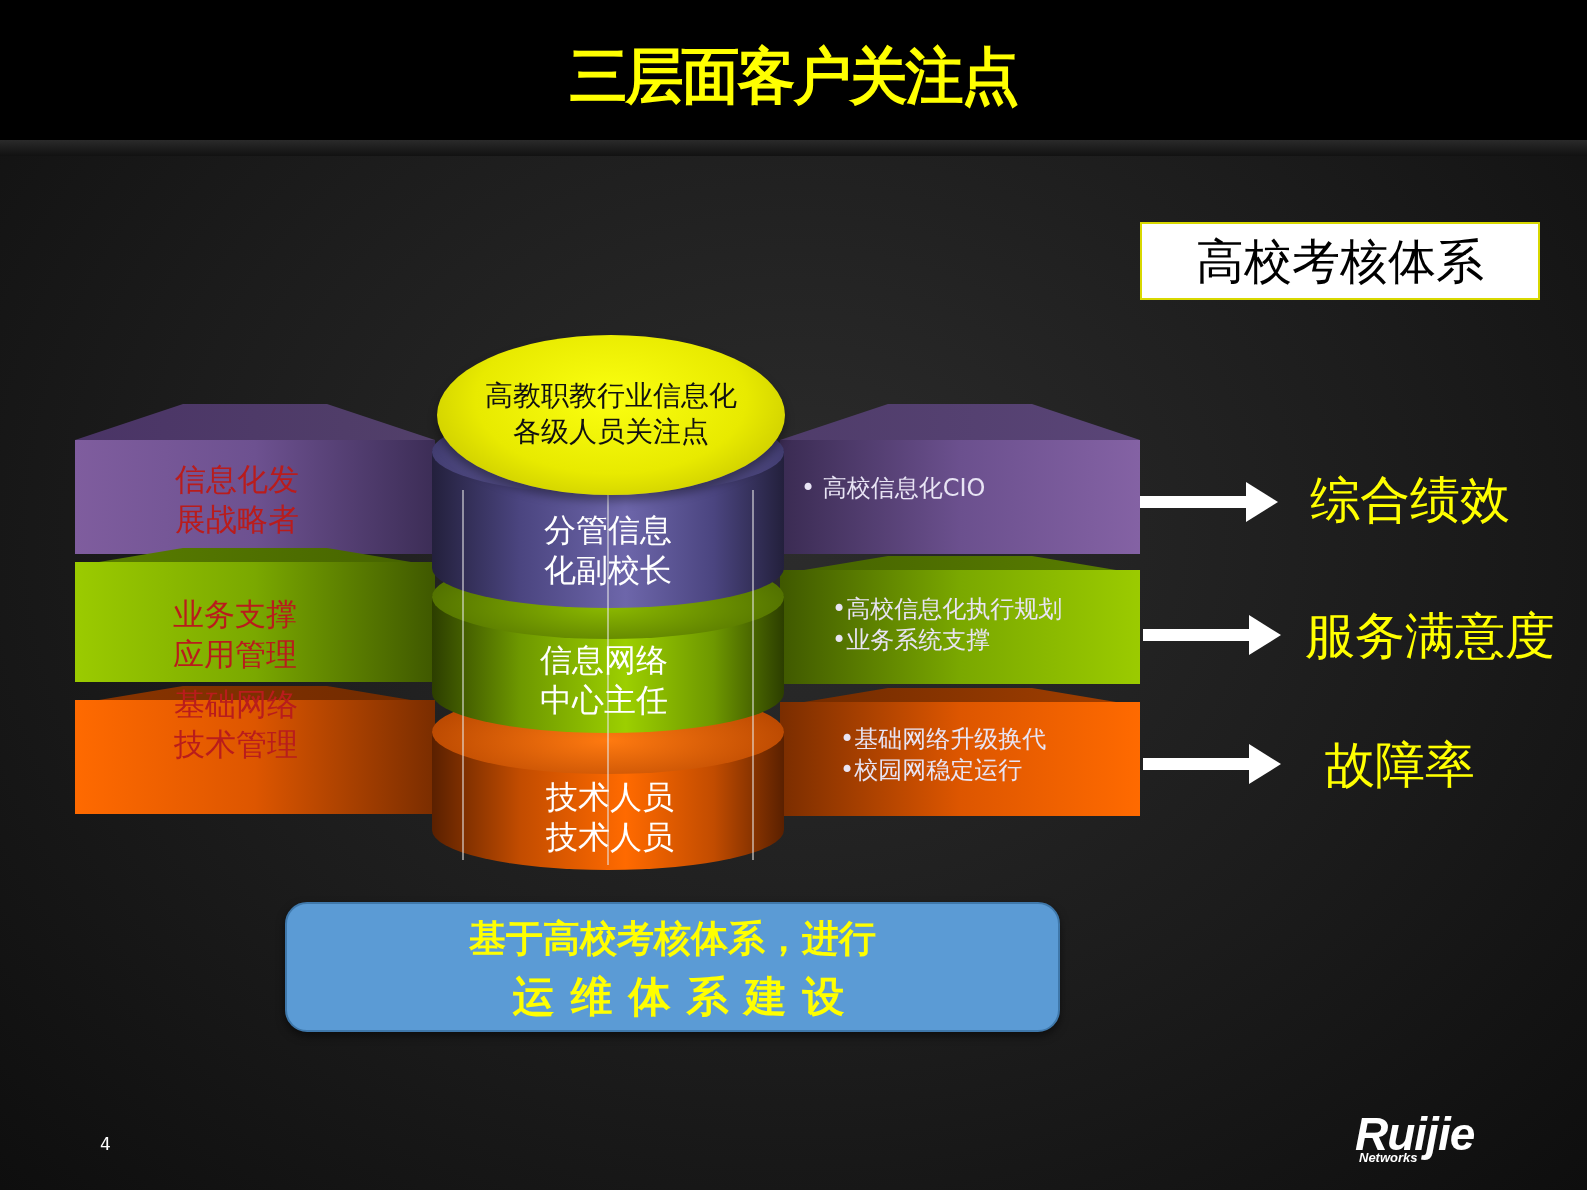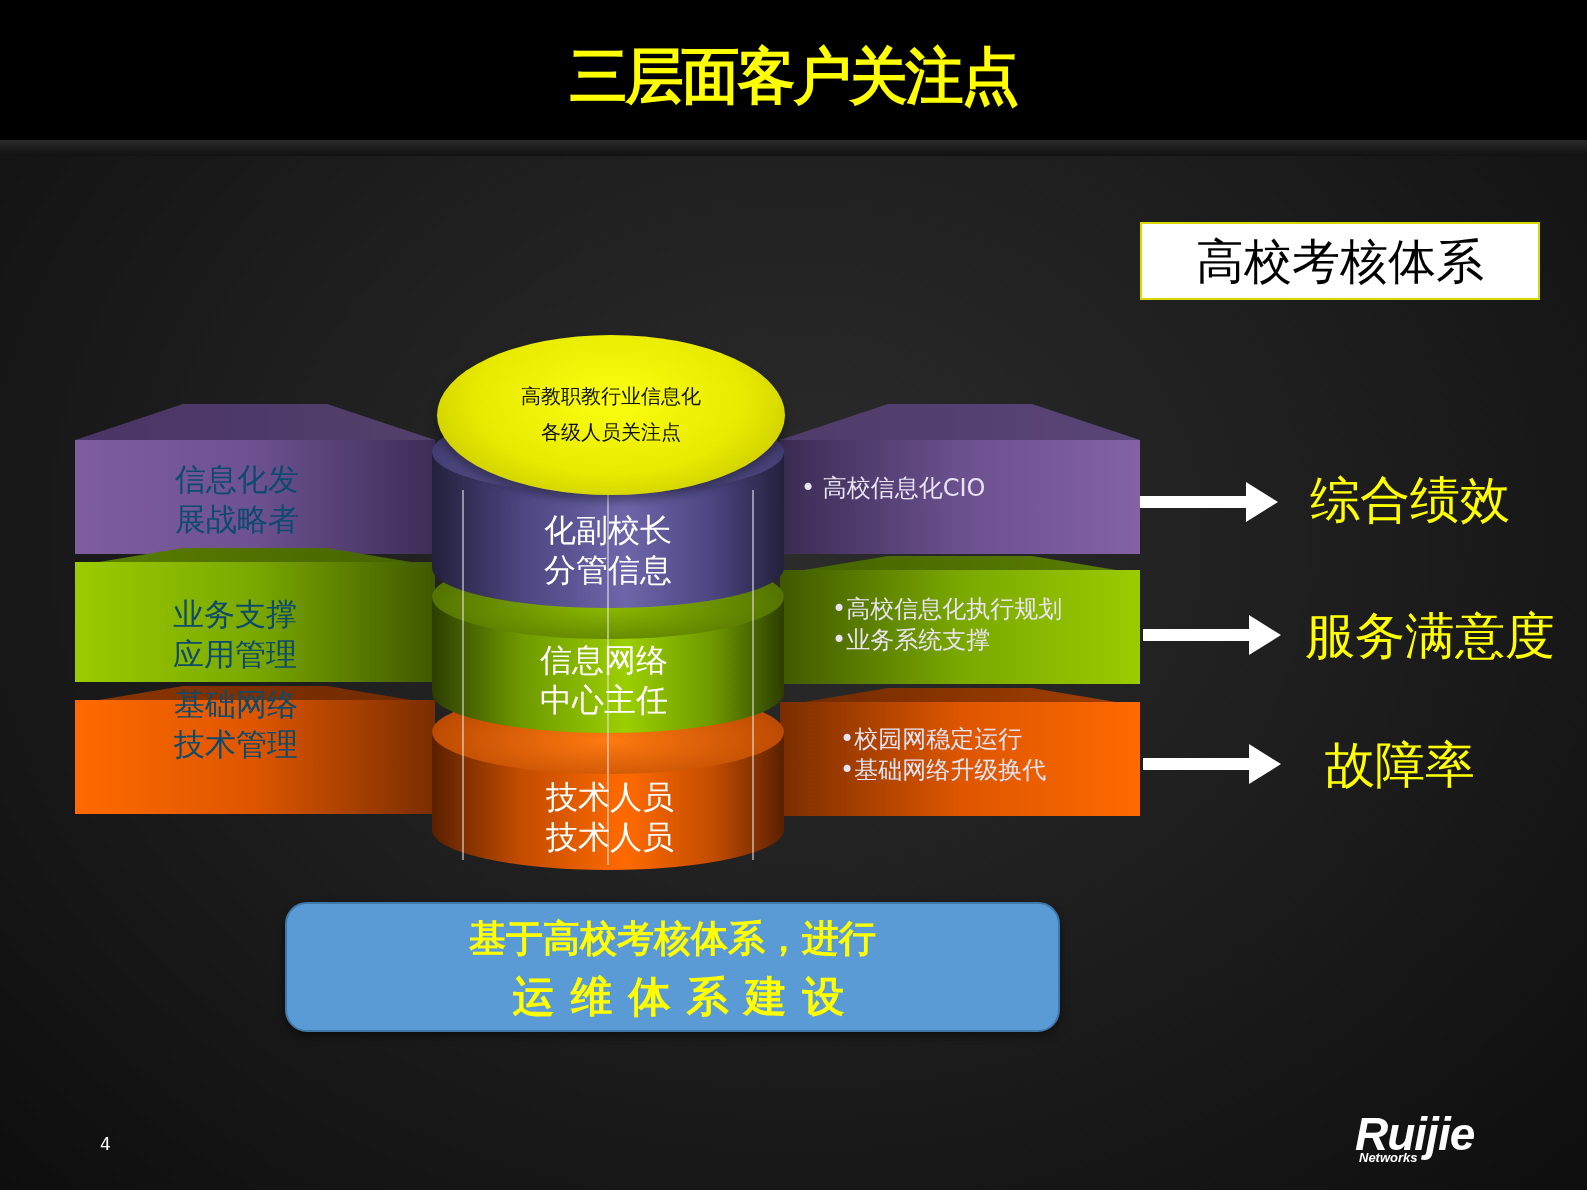--- a/index.html
+++ b/index.html
@@ -61,7 +61,7 @@
   }
   .ellipse-text {
     position:absolute; left:437px; top:378px; width:348px; text-align:center;
-    color:#111; font-size:20px; line-height:36px; font-family:"DejaVu Serif", serif;
+    color:#111; font-size:28px; line-height:36px; font-family:"DejaVu Serif", serif;
   }
 
   .kpi-box {

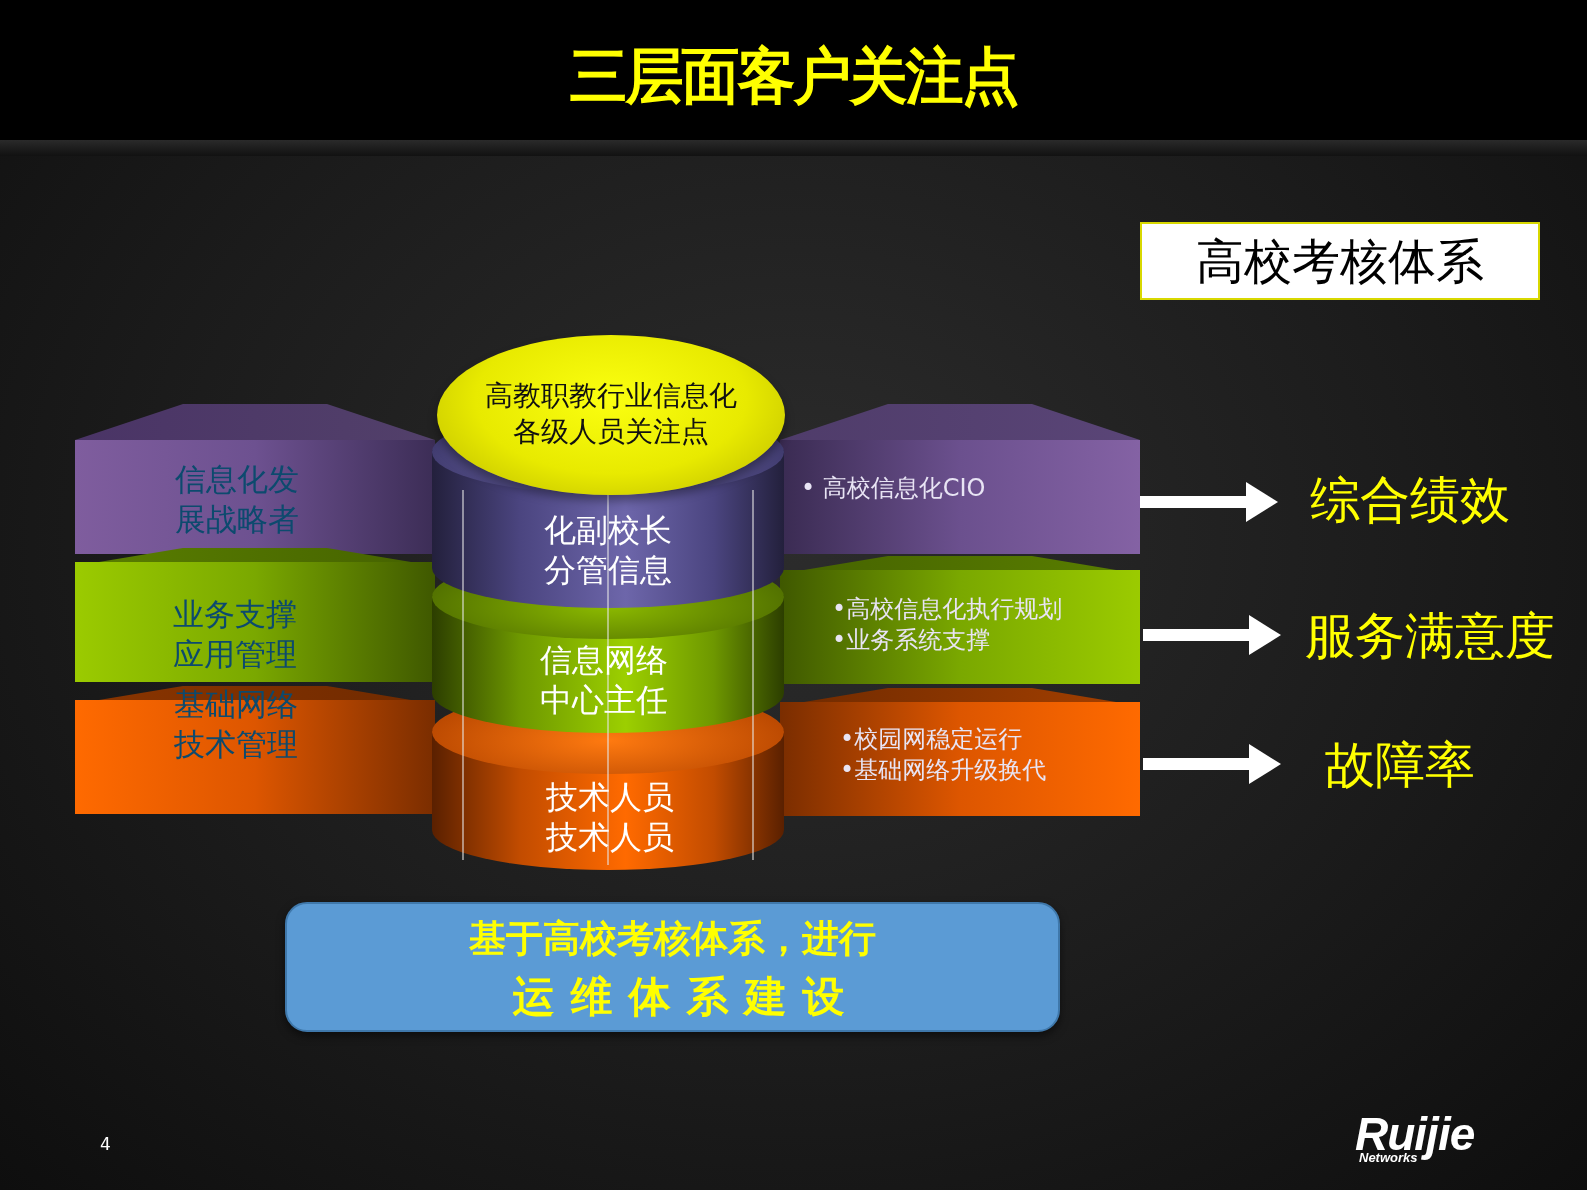--- a/index.html
+++ b/index.html
@@ -34,7 +34,7 @@
   .slab-right { left:780px; width:360px; }
 
   .left-label {
-    position:absolute; color:#0c4a6e; font-size:31px; line-height:40px; width:200px;
+    position:absolute; color:#b91c1c; font-size:31px; line-height:40px; width:200px;
   }
   .right-label {
     position:absolute; color:#e8e4f4; font-size:24px; line-height:31px; width:300px;

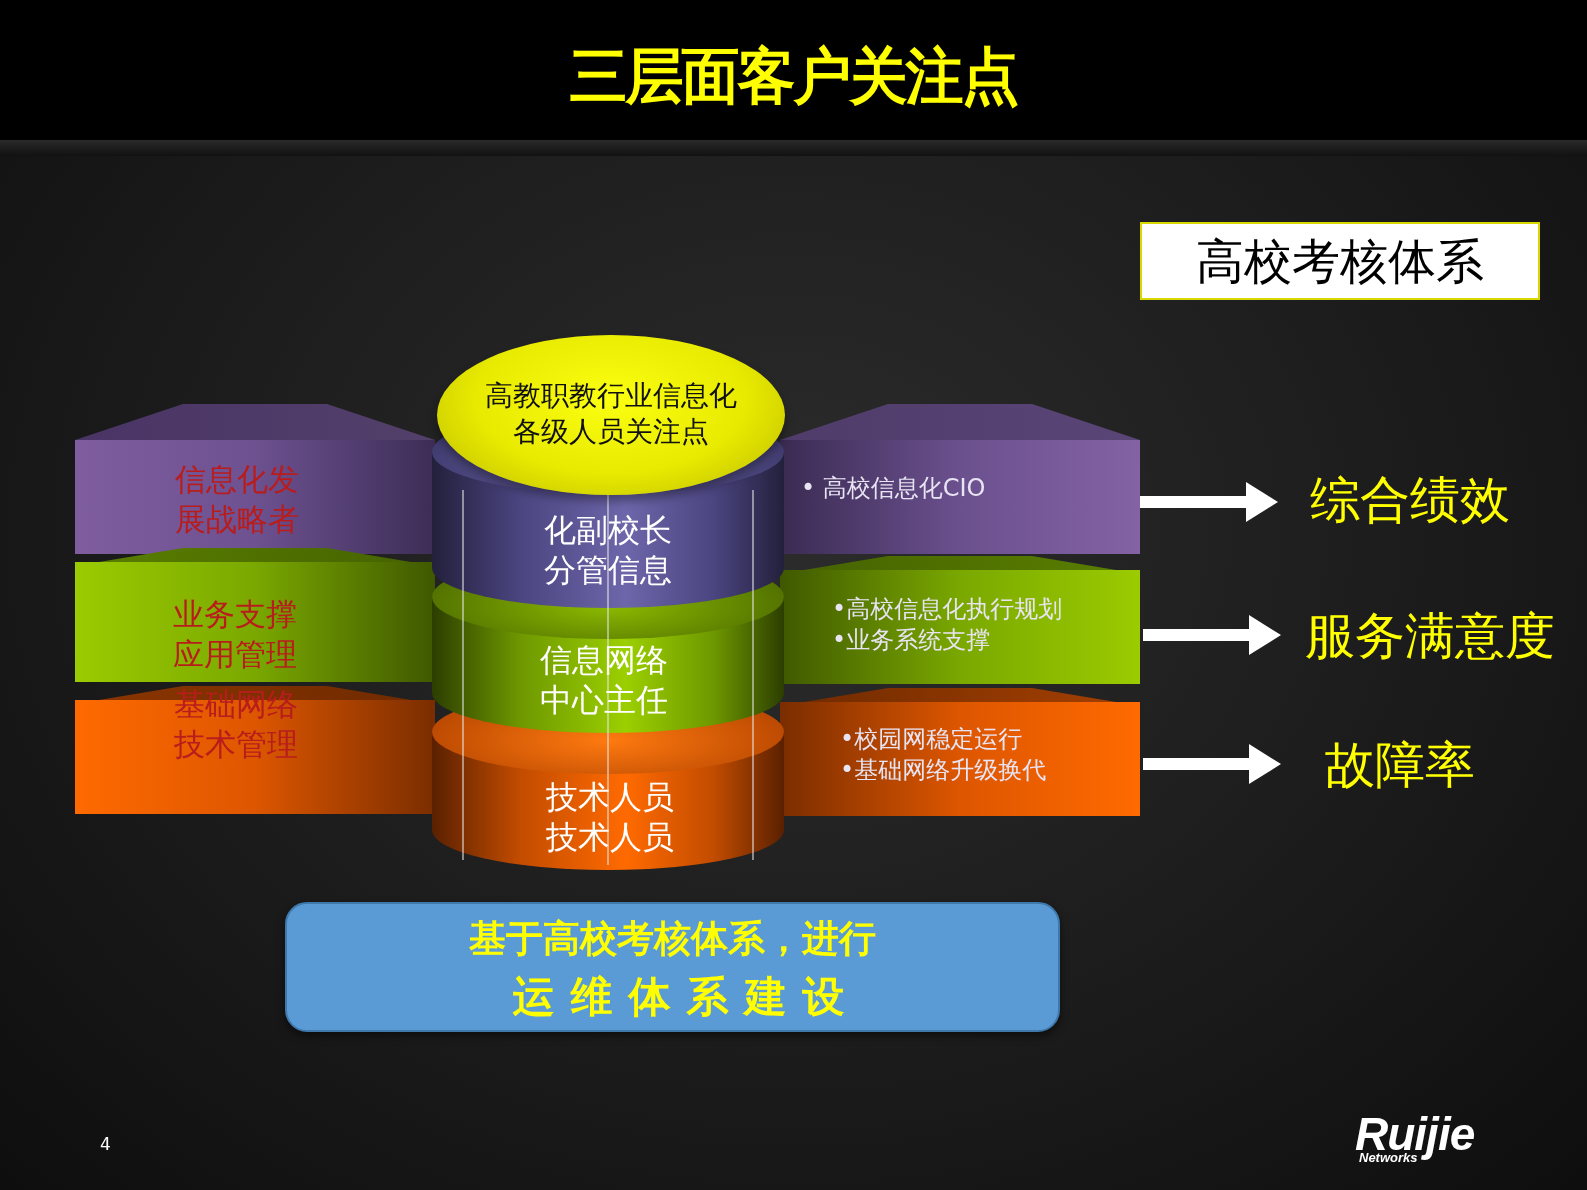--- a/index.html
+++ b/index.html
@@ -182,8 +182,8 @@
 </div>
 
 <div class="cyl-label" style="left:432px;top:510px;">
+  <div>分管信息</div>
   <div>化副校长</div>
-  <div>分管信息</div>
 </div>
 <div class="cyl-label" style="left:428px;top:640px;">
   <div>信息网络</div>

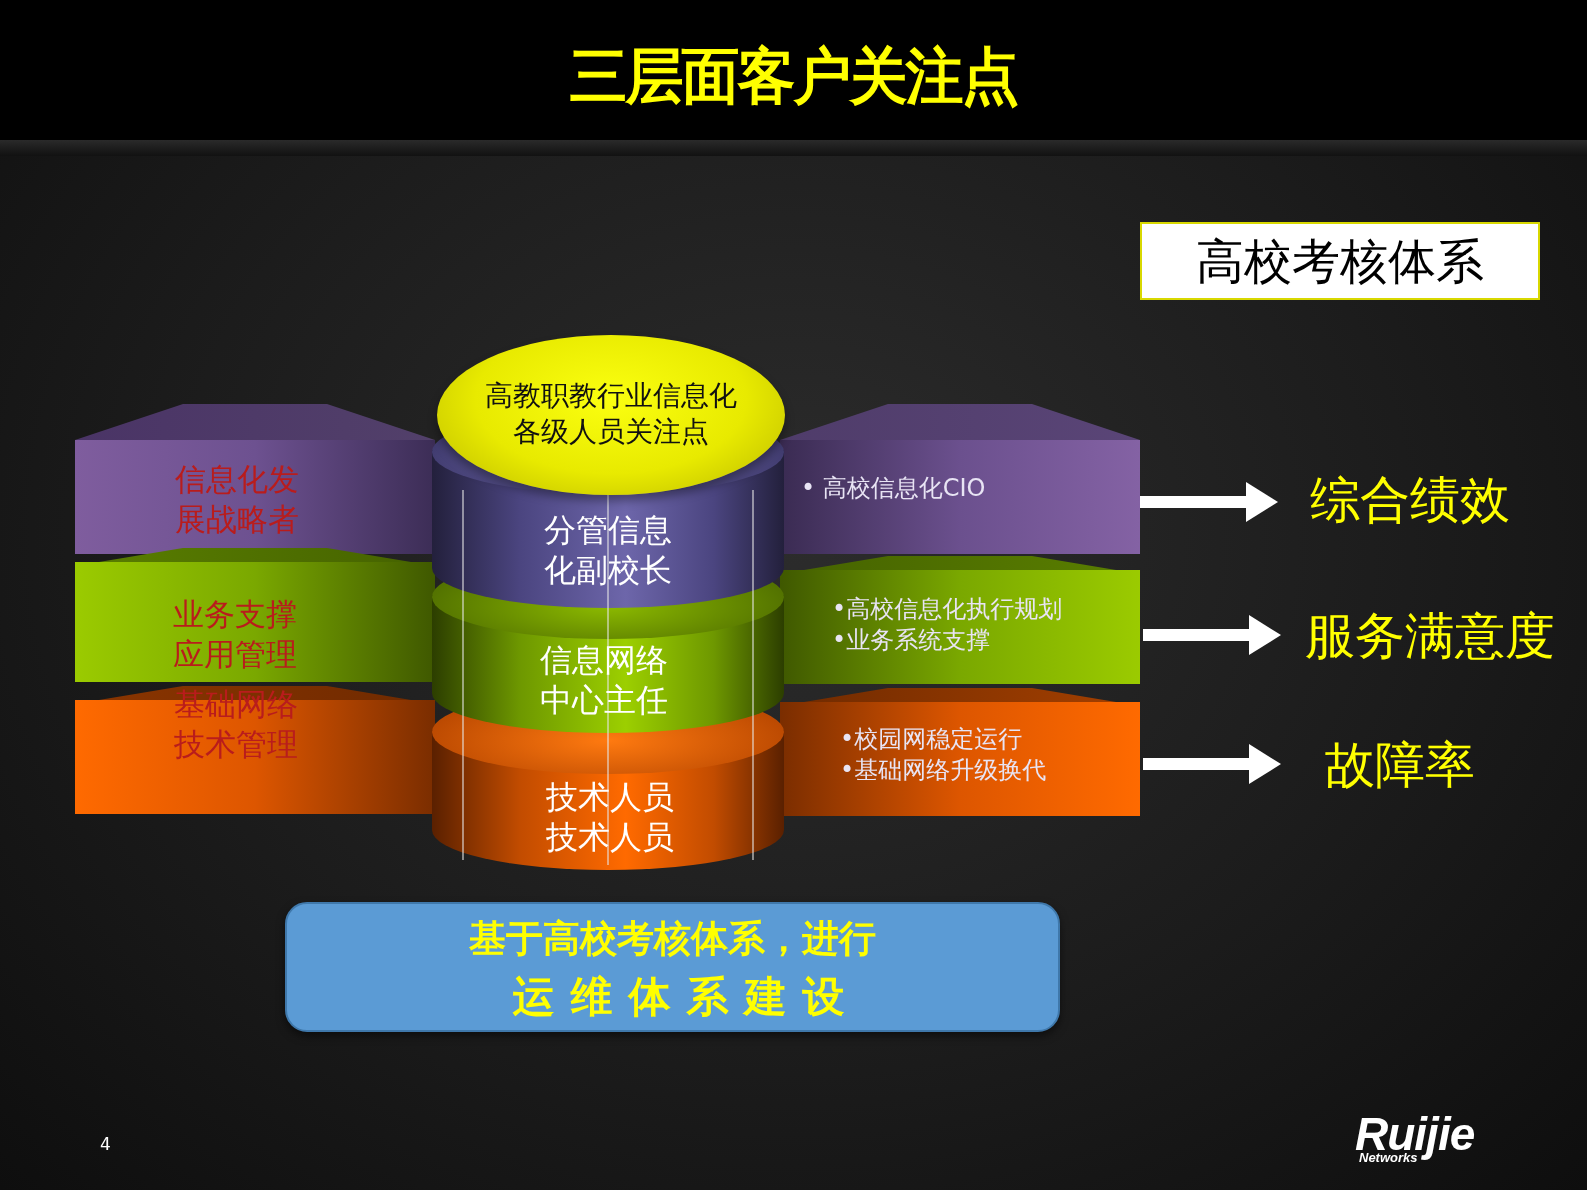--- a/index.html
+++ b/index.html
@@ -154,8 +154,8 @@
   <div>•业务系统支撑</div>
 </div>
 <div class="right-label" style="left:840px;top:724px;">
+  <div>•基础网络升级换代</div>
   <div>•校园网稳定运行</div>
-  <div>•基础网络升级换代</div>
 </div>
 
 <div class="cyl" style="top:690px;height:180px;">

